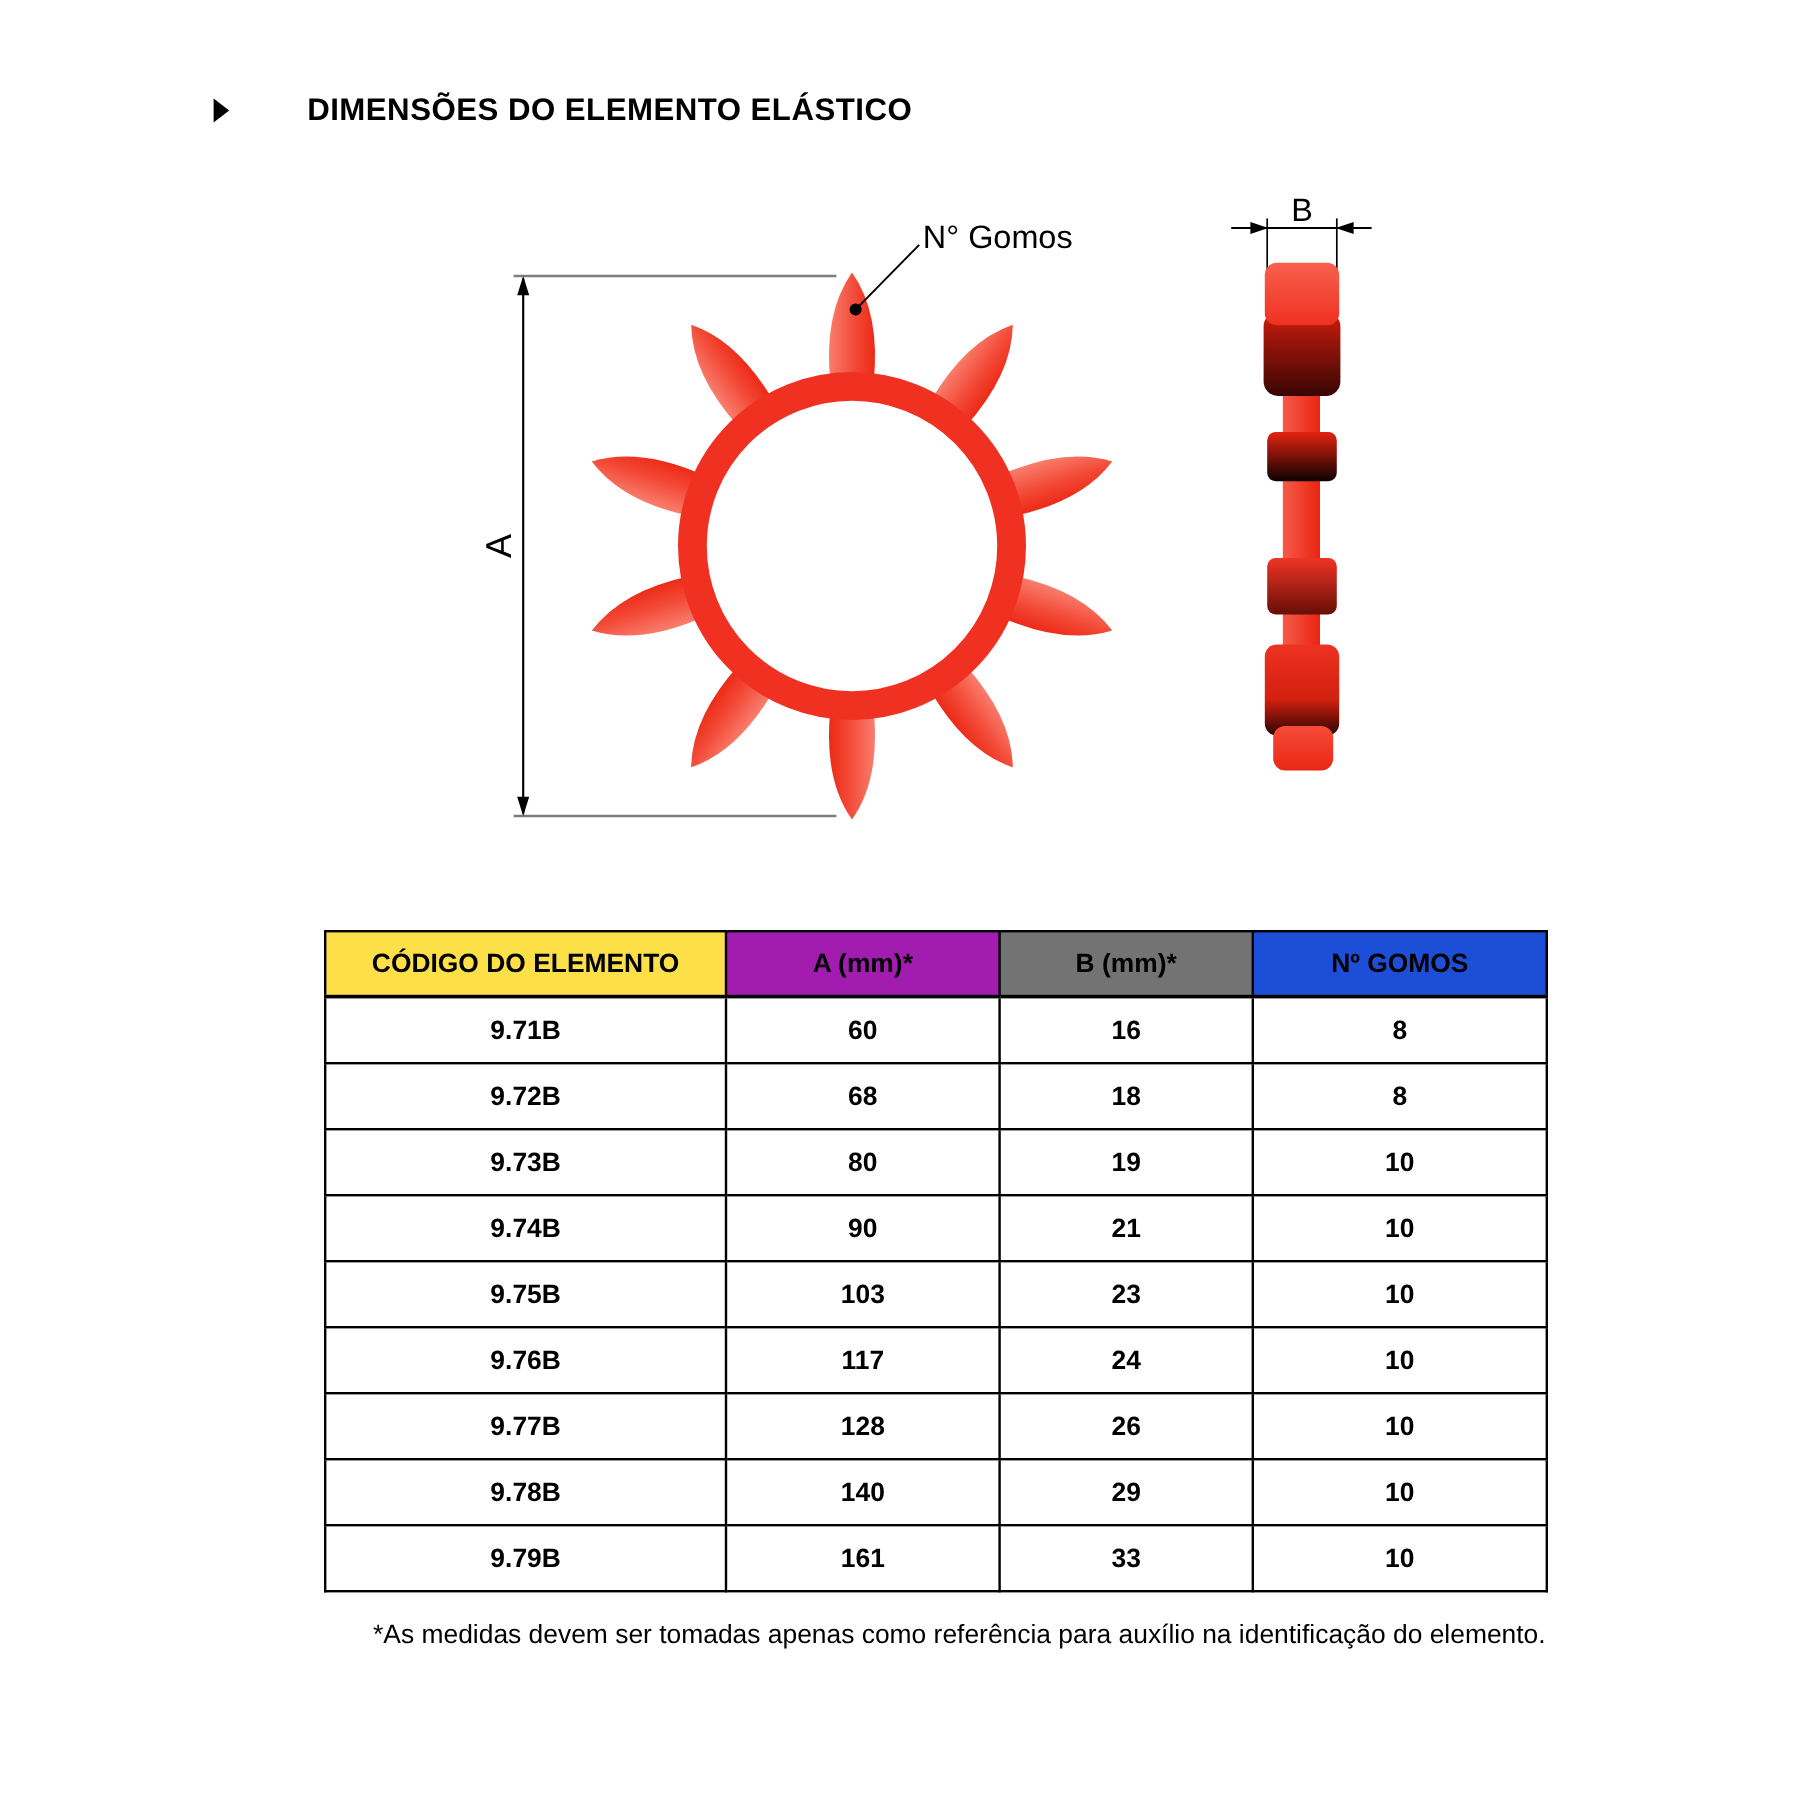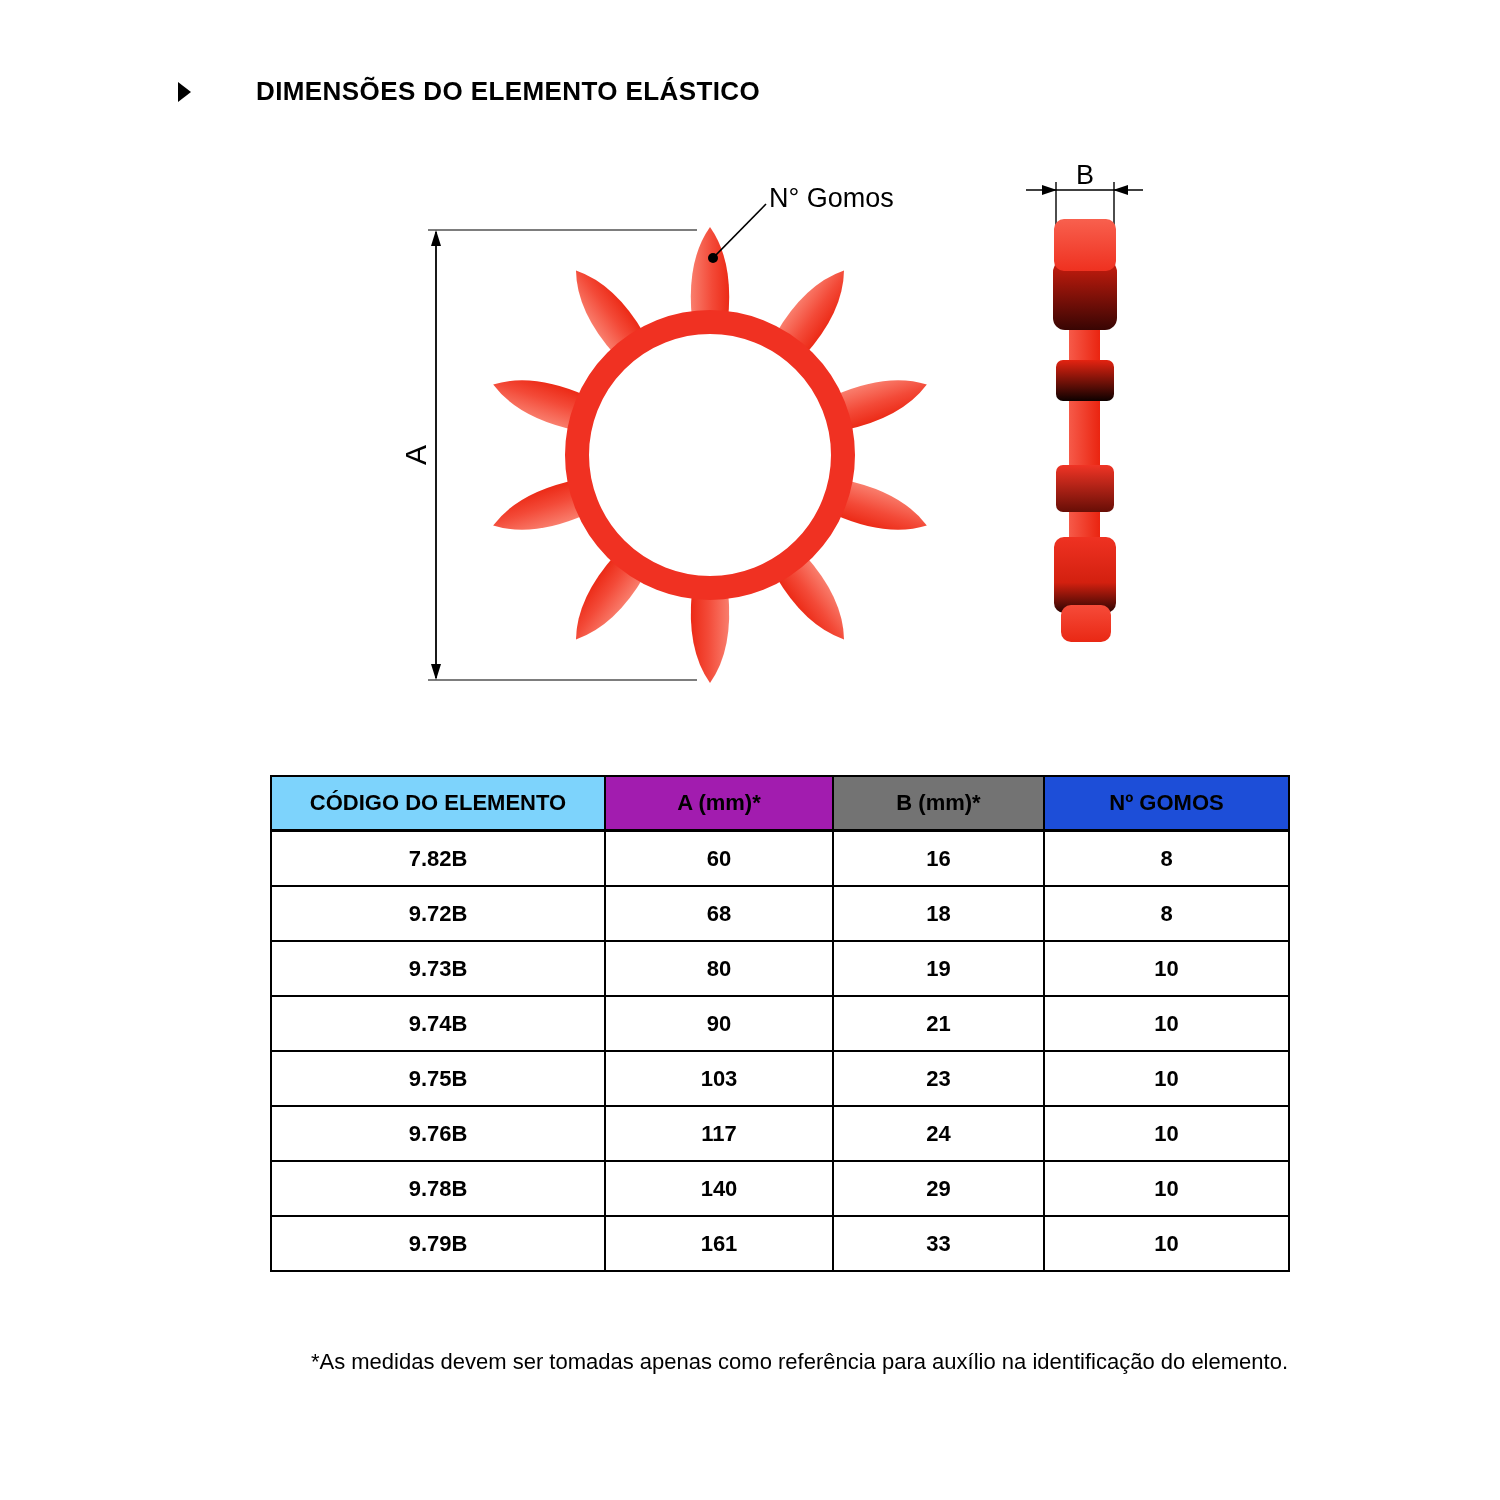--- a/index.html
+++ b/index.html
@@ -151,7 +151,7 @@
     </colgroup>
     <thead>
       <tr>
-          <th style="background: #7dd3fc;">CÓDIGO DO ELEMENTO</th>
+          <th style="background: #fde047;">CÓDIGO DO ELEMENTO</th>
           <th style="background: #a21caf;">A (mm)*</th>
           <th style="background: #737373; margin-left: 16px;">B (mm)*</th>
           <th style="background: #1d4ed8;">Nº GOMOS</th>

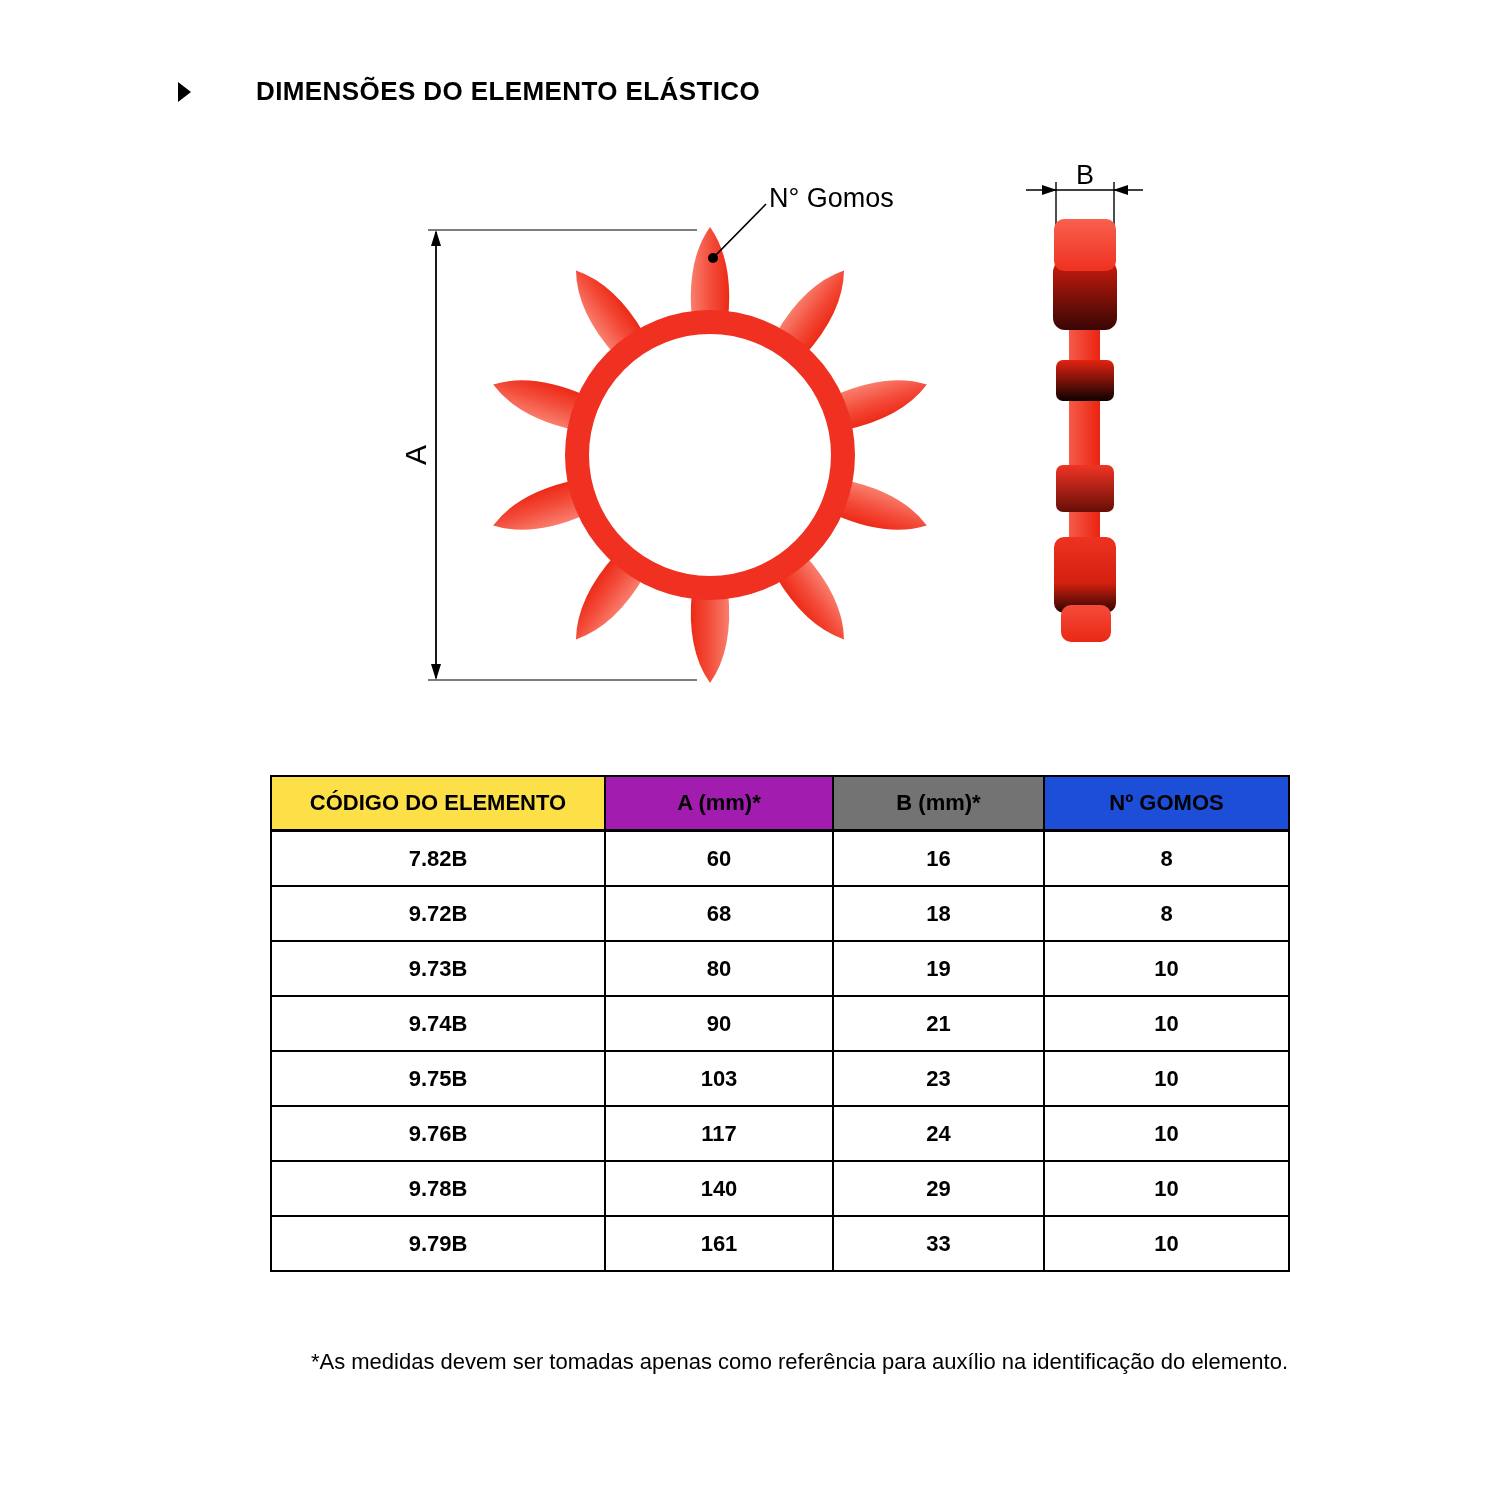--- a/index.html
+++ b/index.html
@@ -159,7 +159,7 @@
     </thead>
     <tbody>
         <tr>
-          <td>7.82B</td>
+          <td>9.71B</td>
           <td>60</td>
           <td>16</td>
           <td>8</td>

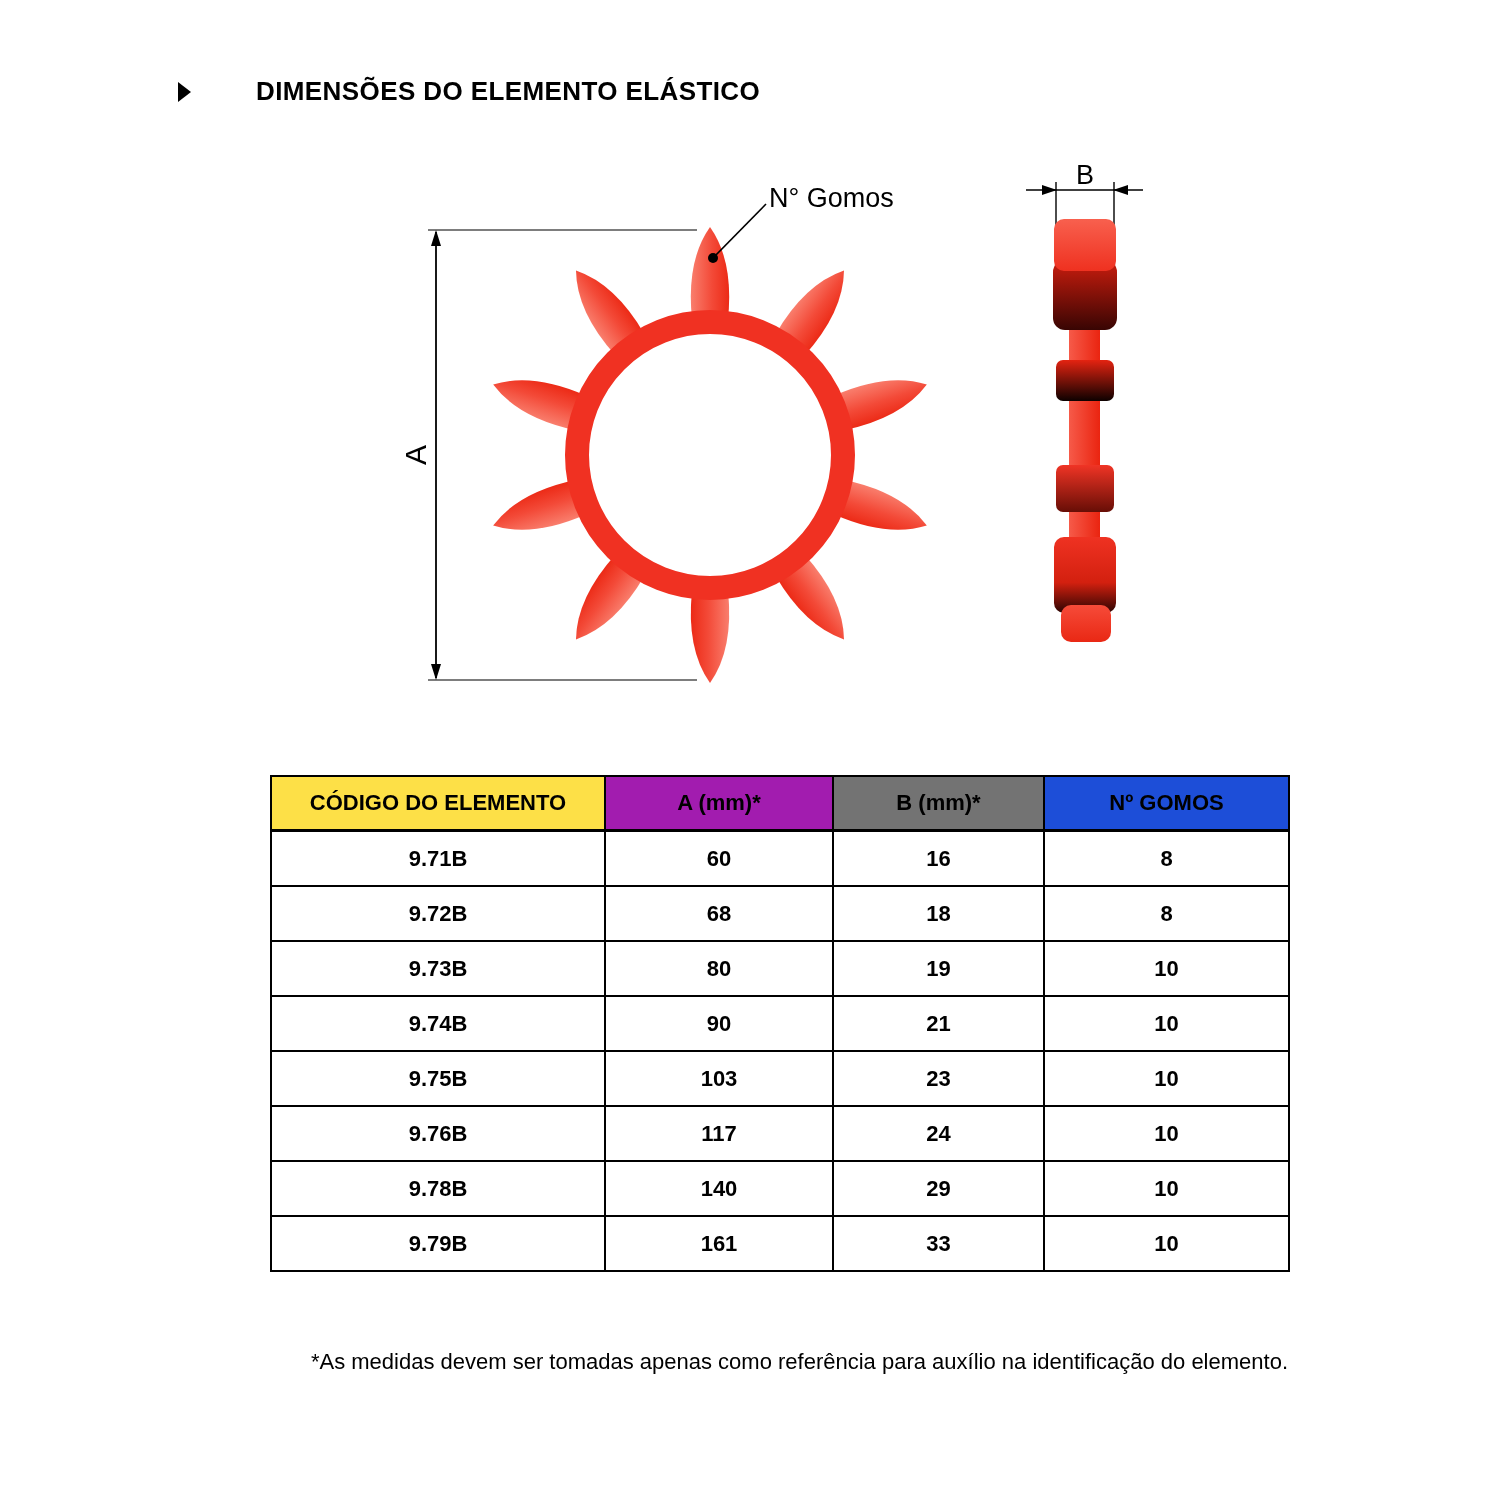--- a/index.html
+++ b/index.html
@@ -195,6 +195,12 @@
           <td>10</td>
         </tr>
         <tr>
+          <td>9.77B</td>
+          <td>128</td>
+          <td>26</td>
+          <td>10</td>
+        </tr>
+        <tr>
           <td>9.78B</td>
           <td>140</td>
           <td>29</td>

